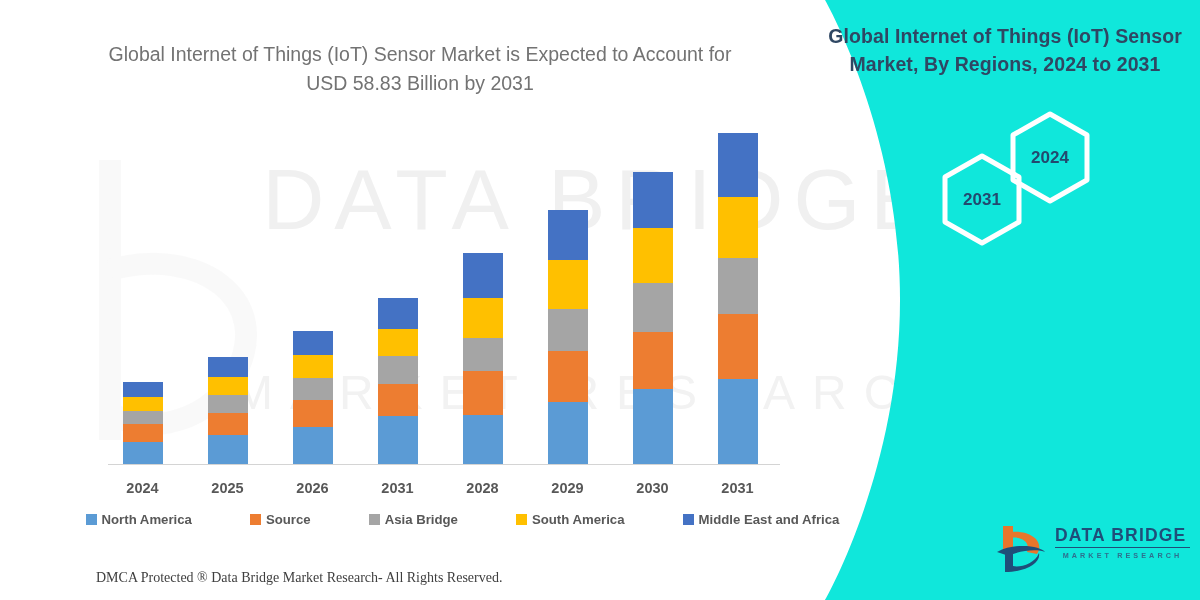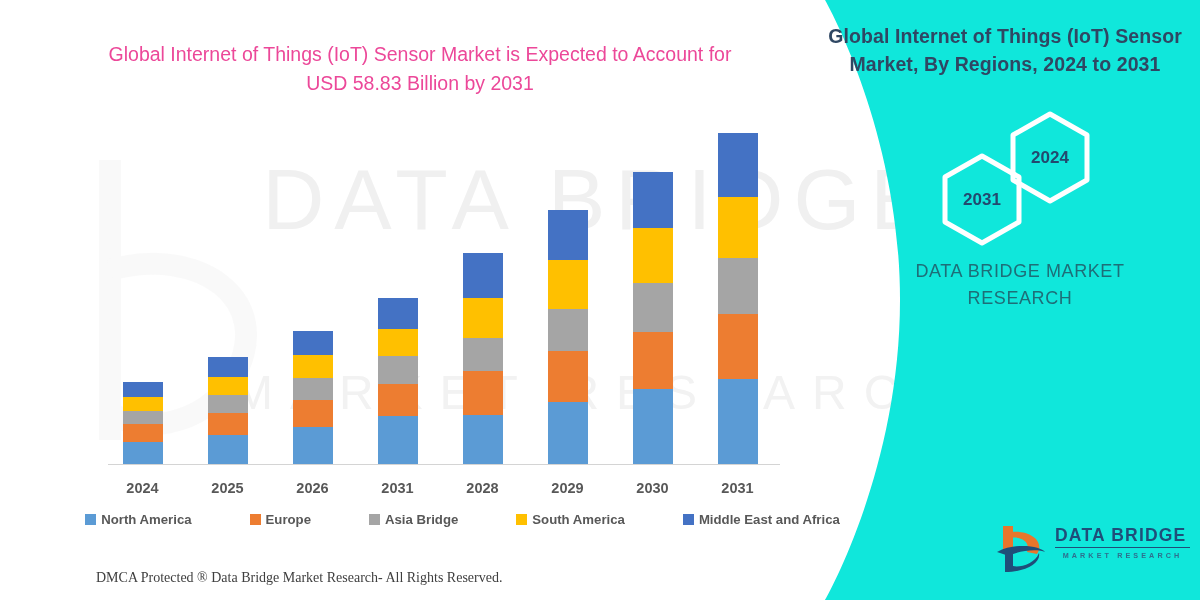--- a/index.html
+++ b/index.html
@@ -101,7 +101,7 @@
     font-size: 19.5px;
     font-weight: 500;
     line-height: 1.5;
-    color: #ec4899;
+    color: #737373;
   }
 
   .watermark {

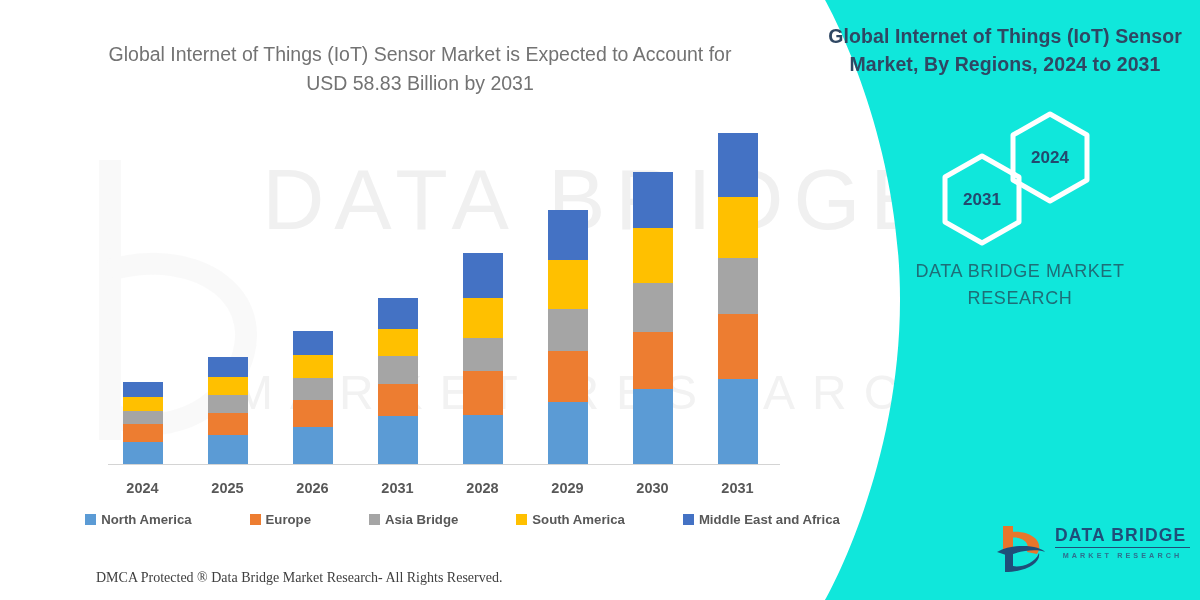--- a/index.html
+++ b/index.html
@@ -349,7 +349,6 @@
     <div class="hex-label">2024</div>
   </div>
 
-  <div class="brand-sub">DATA BRIDGE MARKET RESEARCH</div>
 
   <div class="logo-wrap">
     <svg class="logo-mark" viewBox="0 0 56 52">

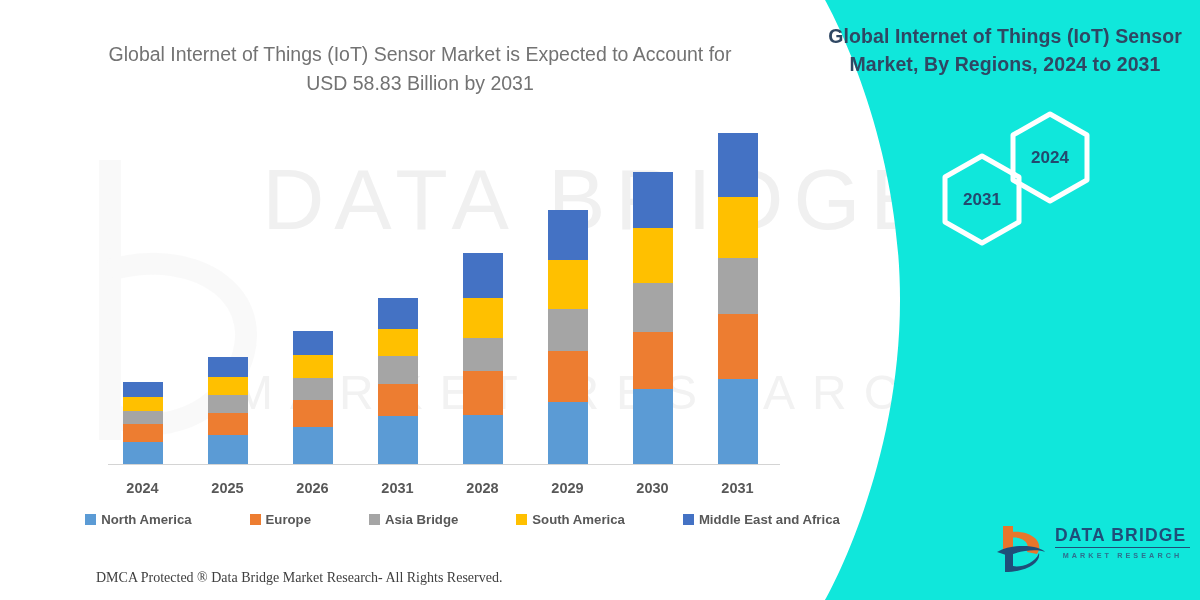--- a/index.html
+++ b/index.html
@@ -313,7 +313,7 @@
       </div>
       <div class="legend-item">
         <span class="legend-swatch" style="background: rgb(237, 125, 49);"></span>
-        <span class="legend-label">Europe</span>
+        <span class="legend-label">Source</span>
       </div>
       <div class="legend-item">
         <span class="legend-swatch" style="background: rgb(165, 165, 165);"></span>

